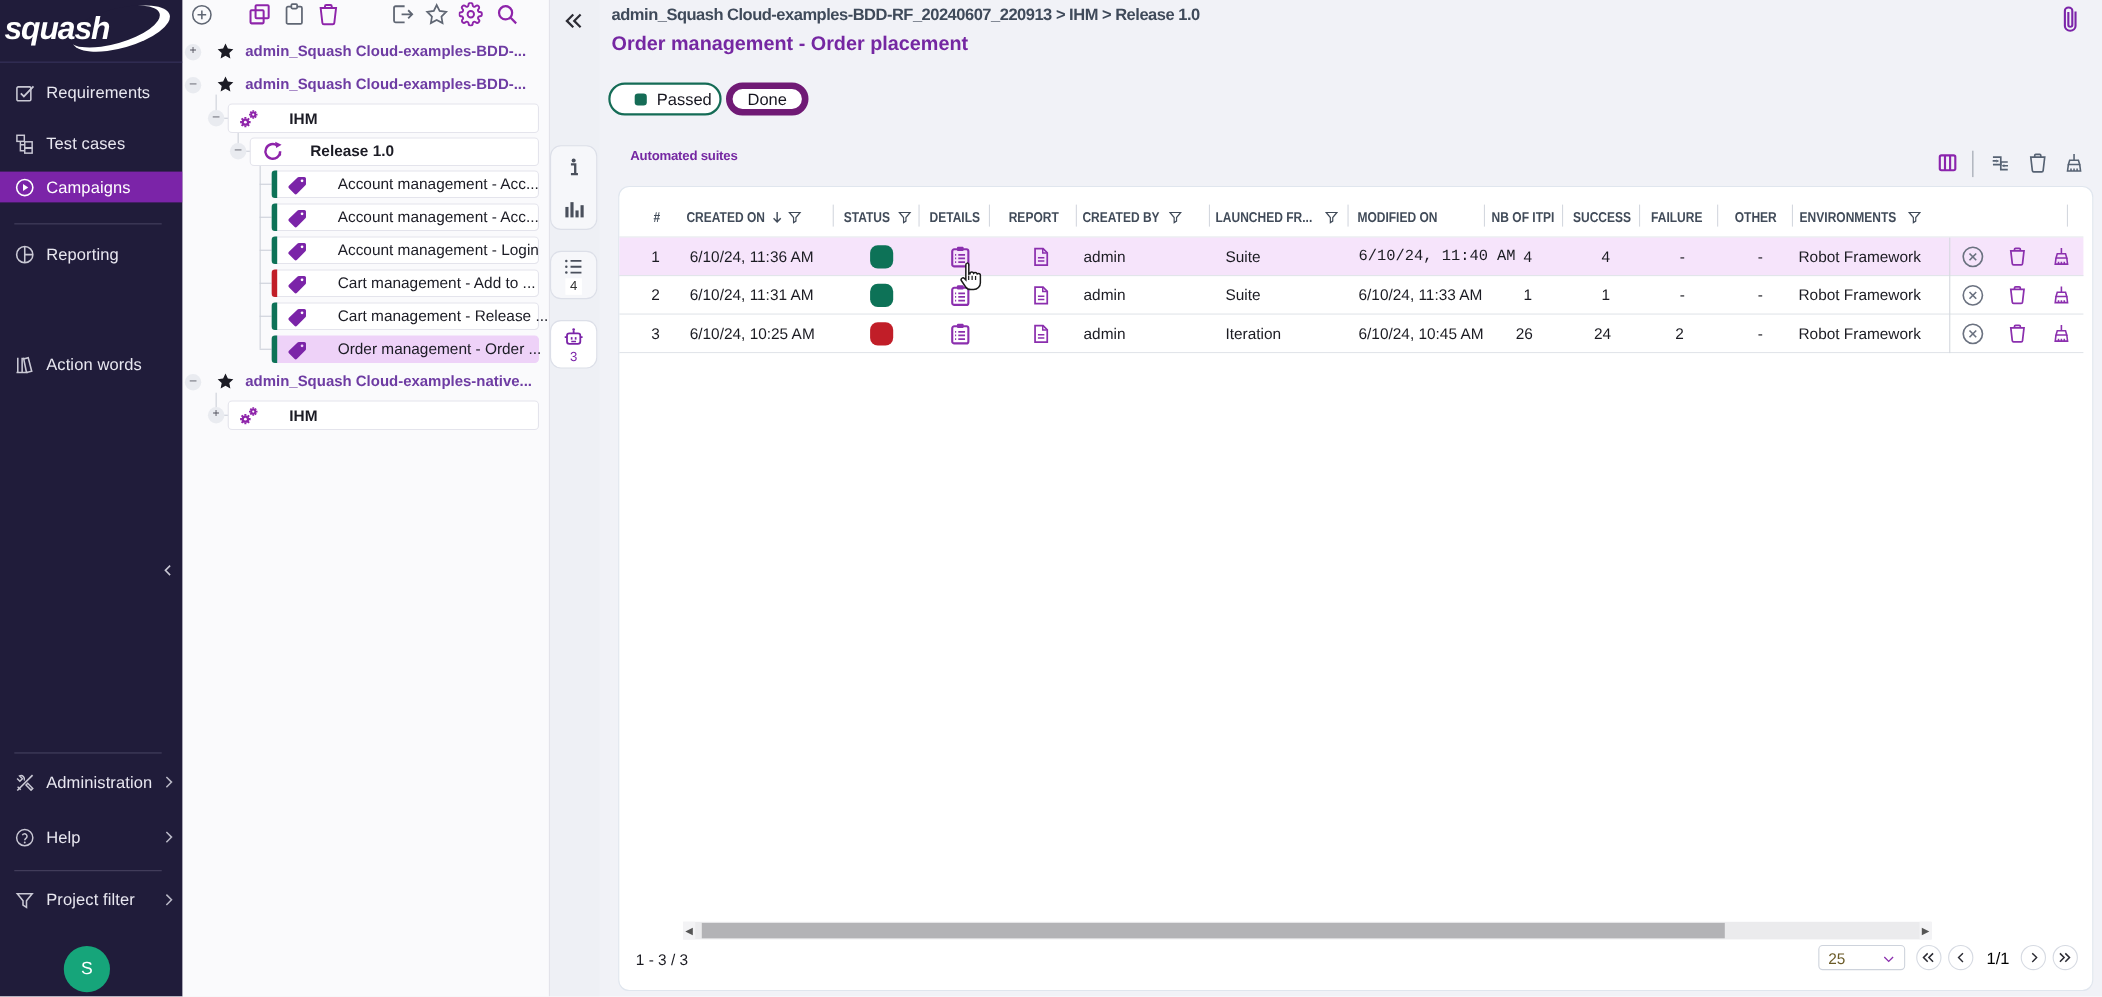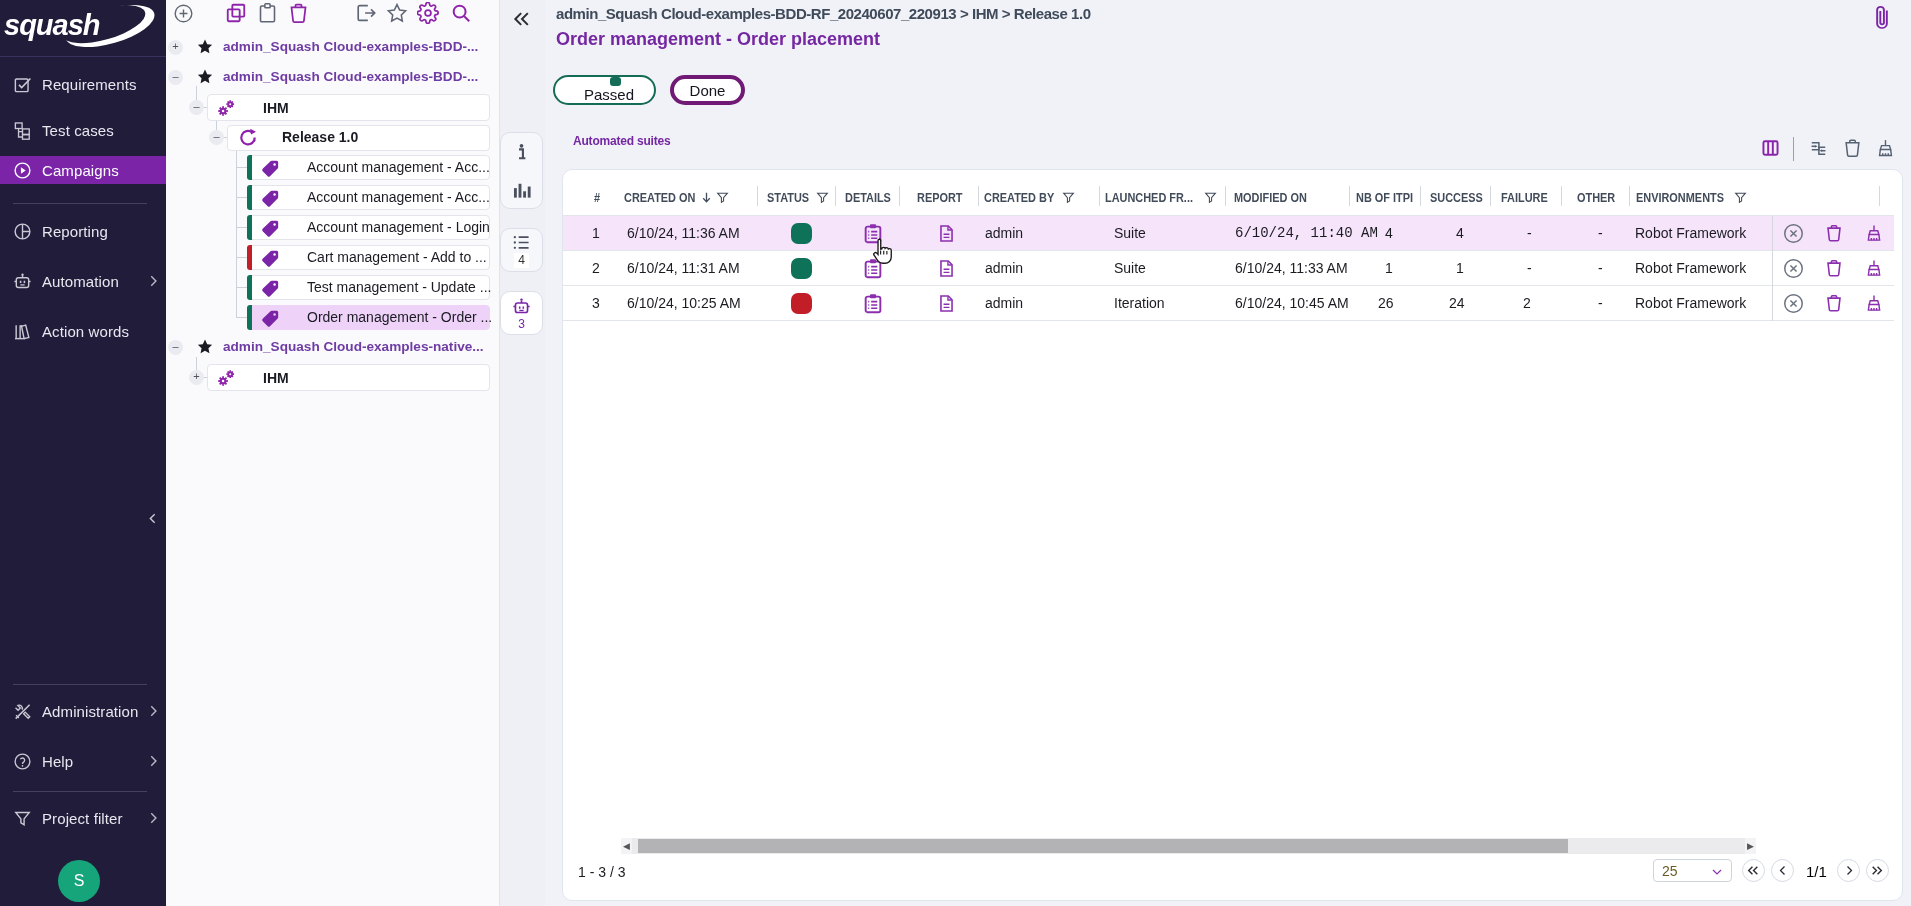--- a/index.html
+++ b/index.html
@@ -40,7 +40,7 @@
 #main { position:absolute; left:545px; top:0; width:1366px; height:906px; }
 #crumb { position:absolute; left:11px; top:5px; font-size:15px; font-weight:bold; color:#3f4a5a; letter-spacing:-0.45px; }
 #title { position:absolute; left:11px; top:29px; font-size:18px; font-weight:bold; color:#7527a2; }
-.chip { position:absolute; top:75px; height:30px; border-radius:15px; background:#fff; display:flex; align-items:center; font-size:15px; color:#16151f;flex-direction:column; }
+.chip { position:absolute; top:75px; height:30px; border-radius:15px; background:#fff; display:flex; align-items:center; font-size:15px; color:#16151f; }
 #chip-passed { left:8px; width:103px; border:2px solid #156c56; }
 #chip-done { left:125px; width:75px; border:4px solid #701a75; justify-content:center; }
 #sec-title { position:absolute; left:28px; top:134px; font-size:12px; font-weight:bold; color:#7527a2; letter-spacing:-0.2px; }

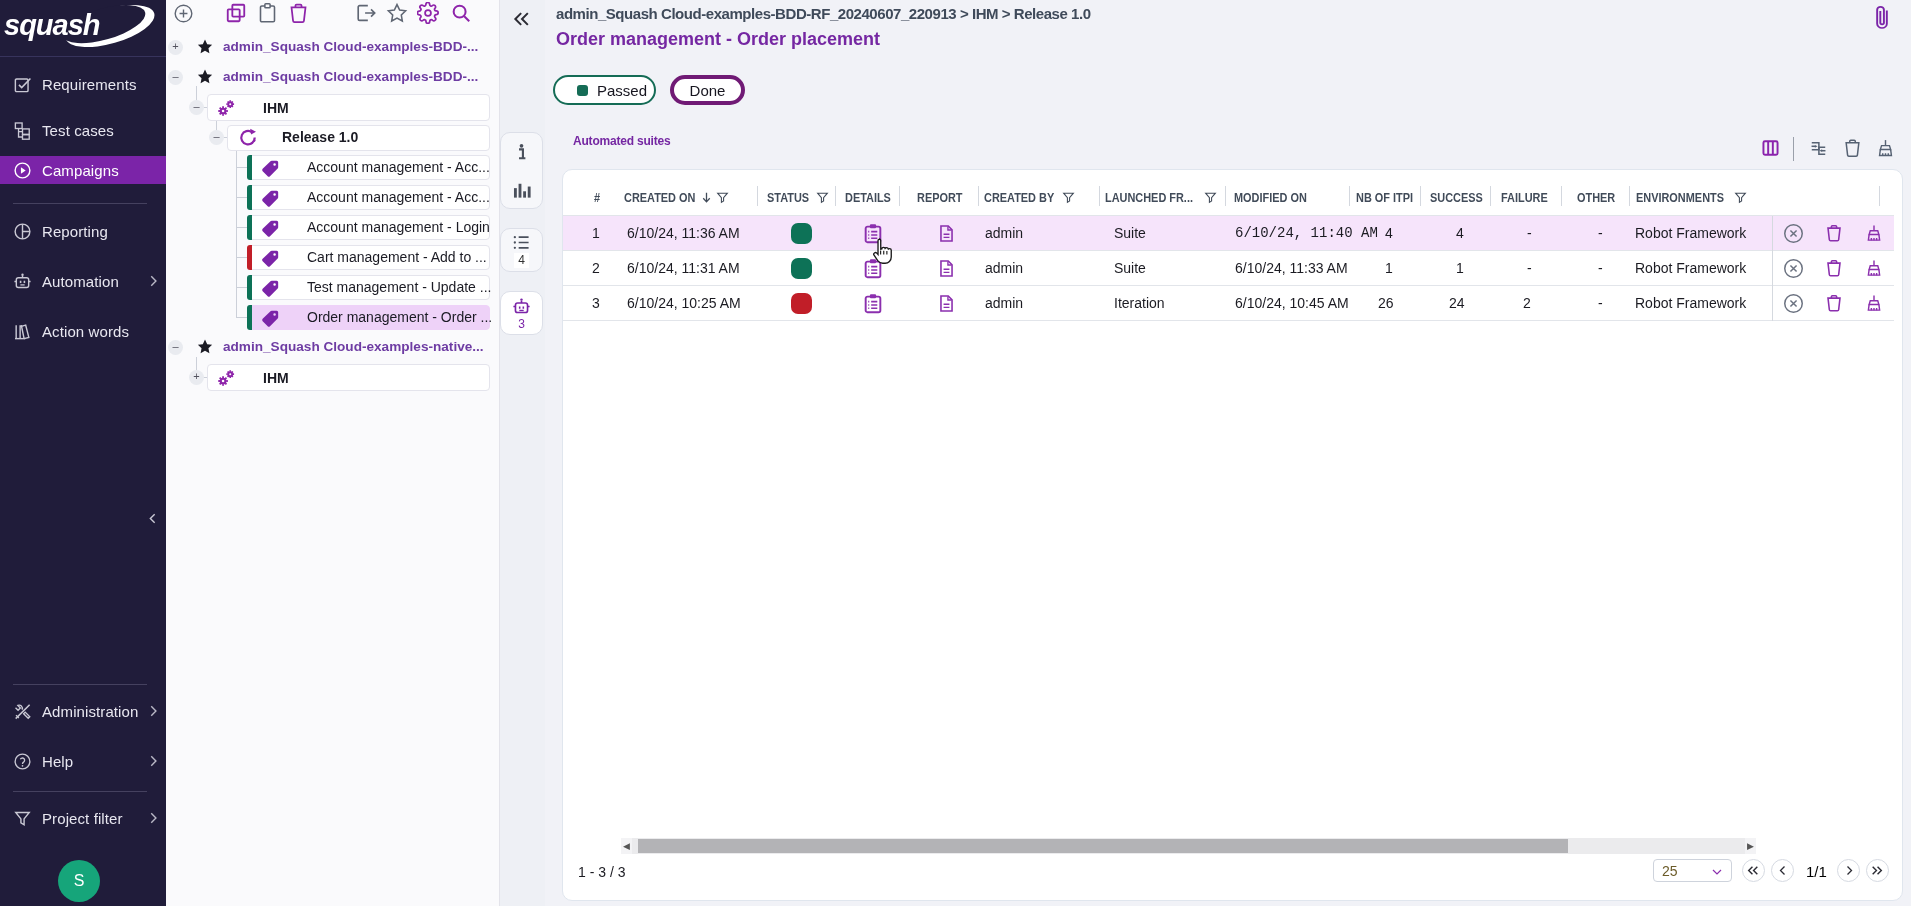--- a/index.html
+++ b/index.html
@@ -42,7 +42,7 @@
 #title { position:absolute; left:11px; top:29px; font-size:18px; font-weight:bold; color:#7527a2; }
 .chip { position:absolute; top:75px; height:30px; border-radius:15px; background:#fff; display:flex; align-items:center; font-size:15px; color:#16151f; }
 #chip-passed { left:8px; width:103px; border:2px solid #156c56; }
-#chip-done { left:125px; width:75px; border:4px solid #701a75; justify-content:center; }
+#chip-done { left:115px; width:75px; border:6px solid #701a75; justify-content:center; }
 #sec-title { position:absolute; left:28px; top:134px; font-size:12px; font-weight:bold; color:#7527a2; letter-spacing:-0.2px; }
 #card { position:absolute; left:17px; top:169px; width:1341px; height:732px; background:#fff; border:1px solid #e0e6ee; border-radius:10px; }
 

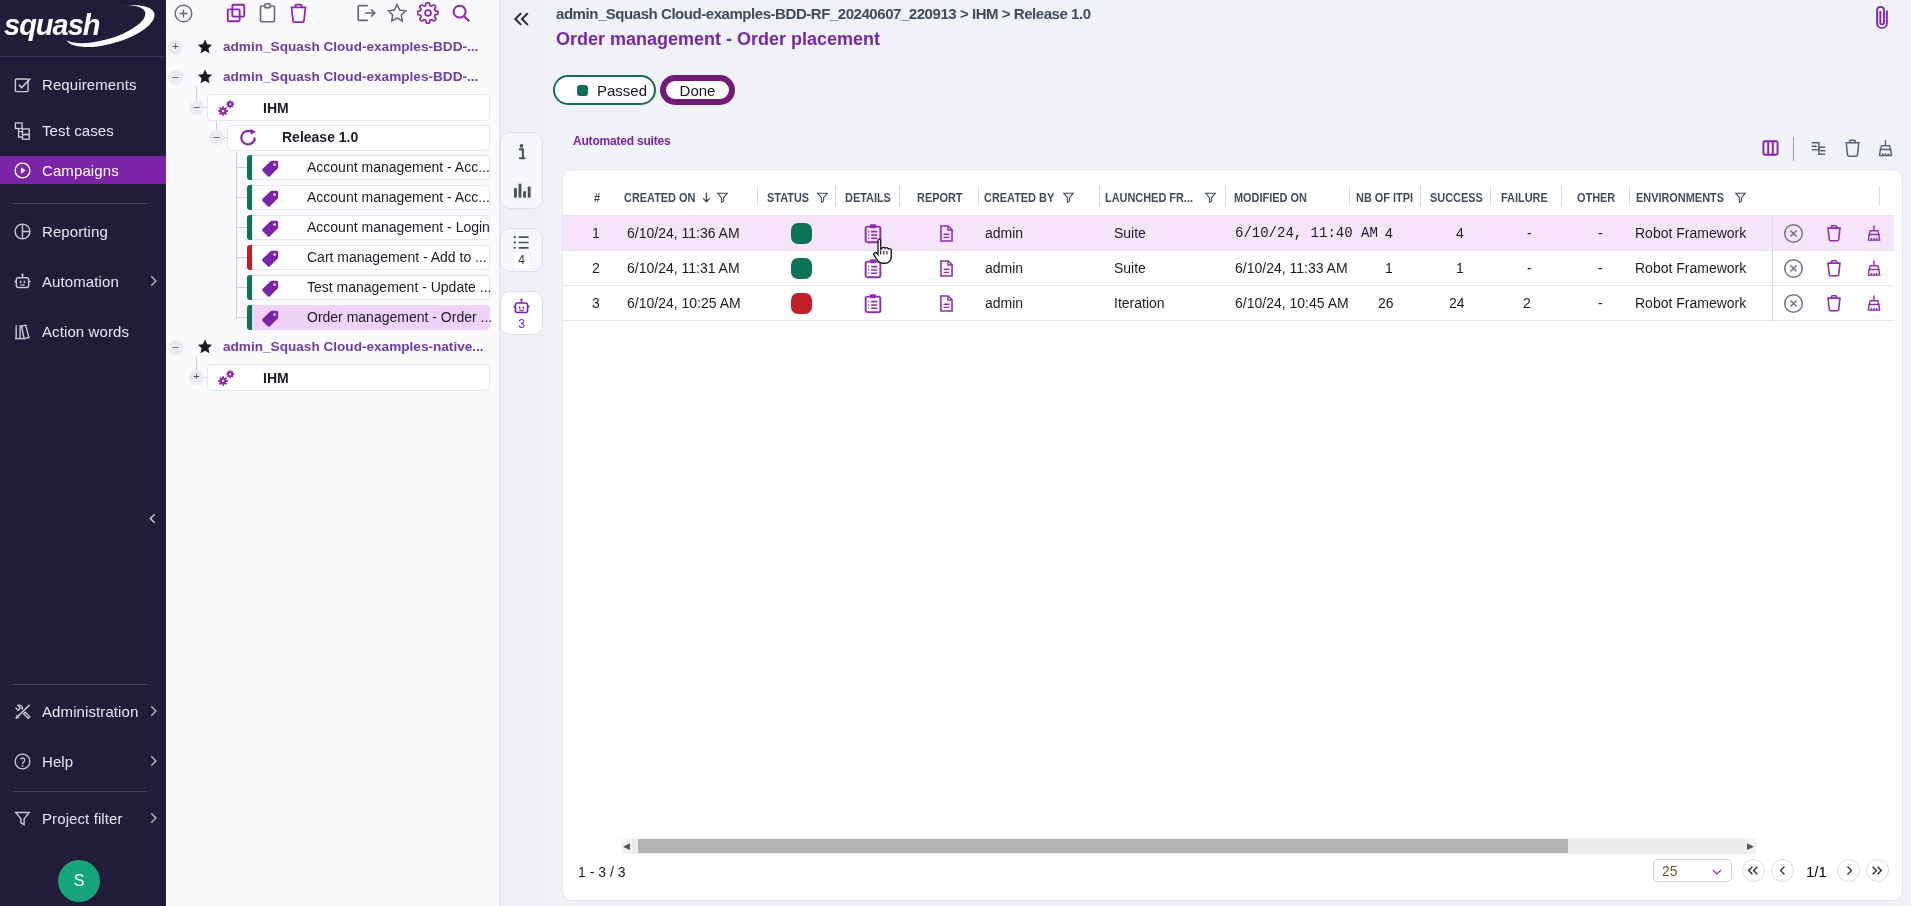--- a/index.html
+++ b/index.html
@@ -99,21 +99,6 @@
         <path d="M12 2.7v18.6M12 12h9.3"></path>
       </svg>
     <div class="ntxt">Reporting</div>
-    </div>
-  <div class="navitem" style="top:258px;">
-    <svg class="nico" viewBox="0 0 24 24" fill="none" stroke="#c9c8d4" stroke-width="1.8">
-        <rect x="4.2" y="7.2" width="15.6" height="12.4" rx="2.6"></rect>
-        <path d="M12 7.2V4.6"></path>
-        <circle cx="12" cy="3.4" r="1.5" fill="#c9c8d4" stroke="none"></circle>
-        <path d="M4.2 12H1.8M19.8 12h2.4"></path>
-        <rect x="8.6" y="11" width="2" height="3" fill="#c9c8d4" stroke="none"></rect>
-        <rect x="13.4" y="11" width="2" height="3" fill="#c9c8d4" stroke="none"></rect>
-        <path d="M9.3 16.3h5.4" stroke-width="1.6"></path>
-      </svg>
-    <div class="ntxt">Automation</div>
-    <svg class="navchev" width="14" height="14" viewBox="0 0 24 24" fill="none" stroke="#b9b8c6" stroke-width="2.4">
-        <path d="M9 4l8 8-8 8"></path>
-      </svg>
     </div>
   <div class="navitem" style="top:308px;">
     <svg class="nico" viewBox="0 0 24 24" fill="none" stroke="#c9c8d4" stroke-width="1.8">

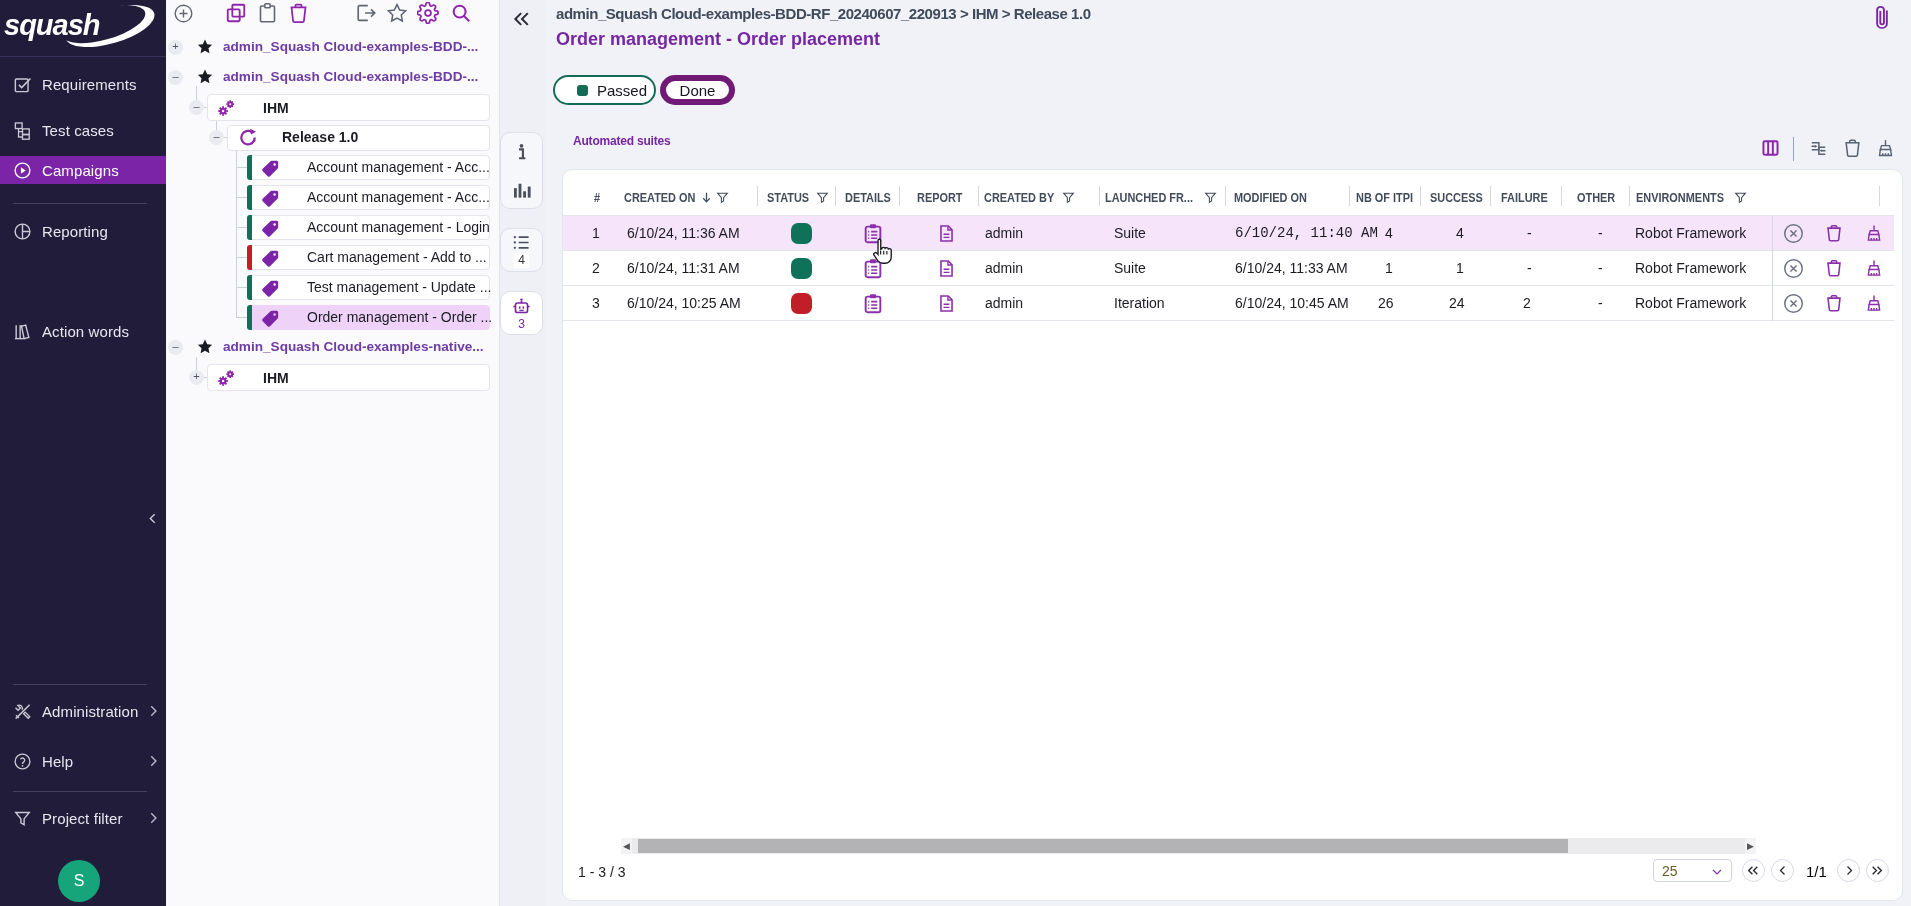--- a/index.html
+++ b/index.html
@@ -267,7 +267,7 @@
   <svg class="ticon tag" style="left:94px;top:277px;" viewBox="0 0 24 24" fill="#7b24a8">
       <path d="M12.6 2.8a2 2 0 0 1 1.4-.6l6 0a1.8 1.8 0 0 1 1.8 1.8l0 6a2 2 0 0 1-.6 1.4l-9.2 9.2a2 2 0 0 1-2.8 0l-6-6a2 2 0 0 1 0-2.8zM17.5 8a1.5 1.5 0 1 0 0-3 1.5 1.5 0 0 0 0 3z"></path>
     </svg>
-  <div class="titem" style="left:121px;top:279px;">Test management - Update ...</div>
+  <div class="titem" style="left:121px;top:279px;">Cart management - Release ...</div>
 
   <div class="trow-box" style="left:81px;top:305px;width:243px;background:#eed2f8;border-color:#eed2f8;"></div>
   <div class="tbar" style="left:81px;top:305px;background:#0d7257;"></div>

